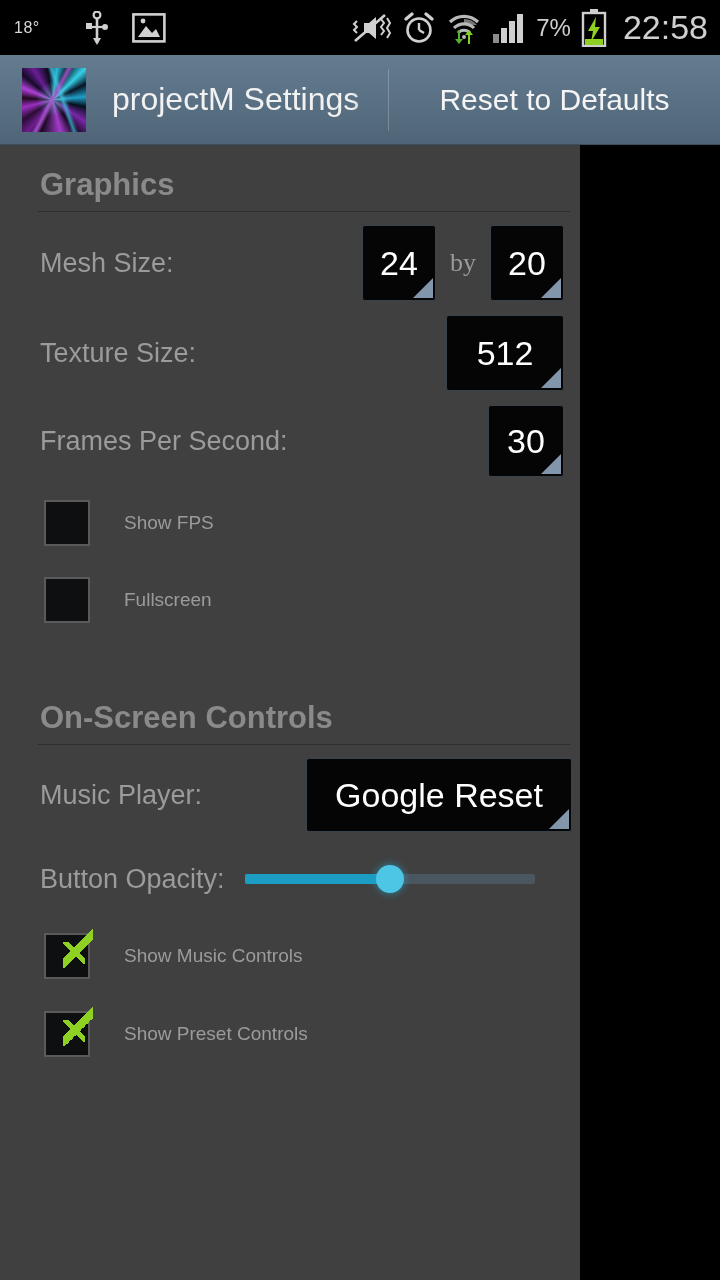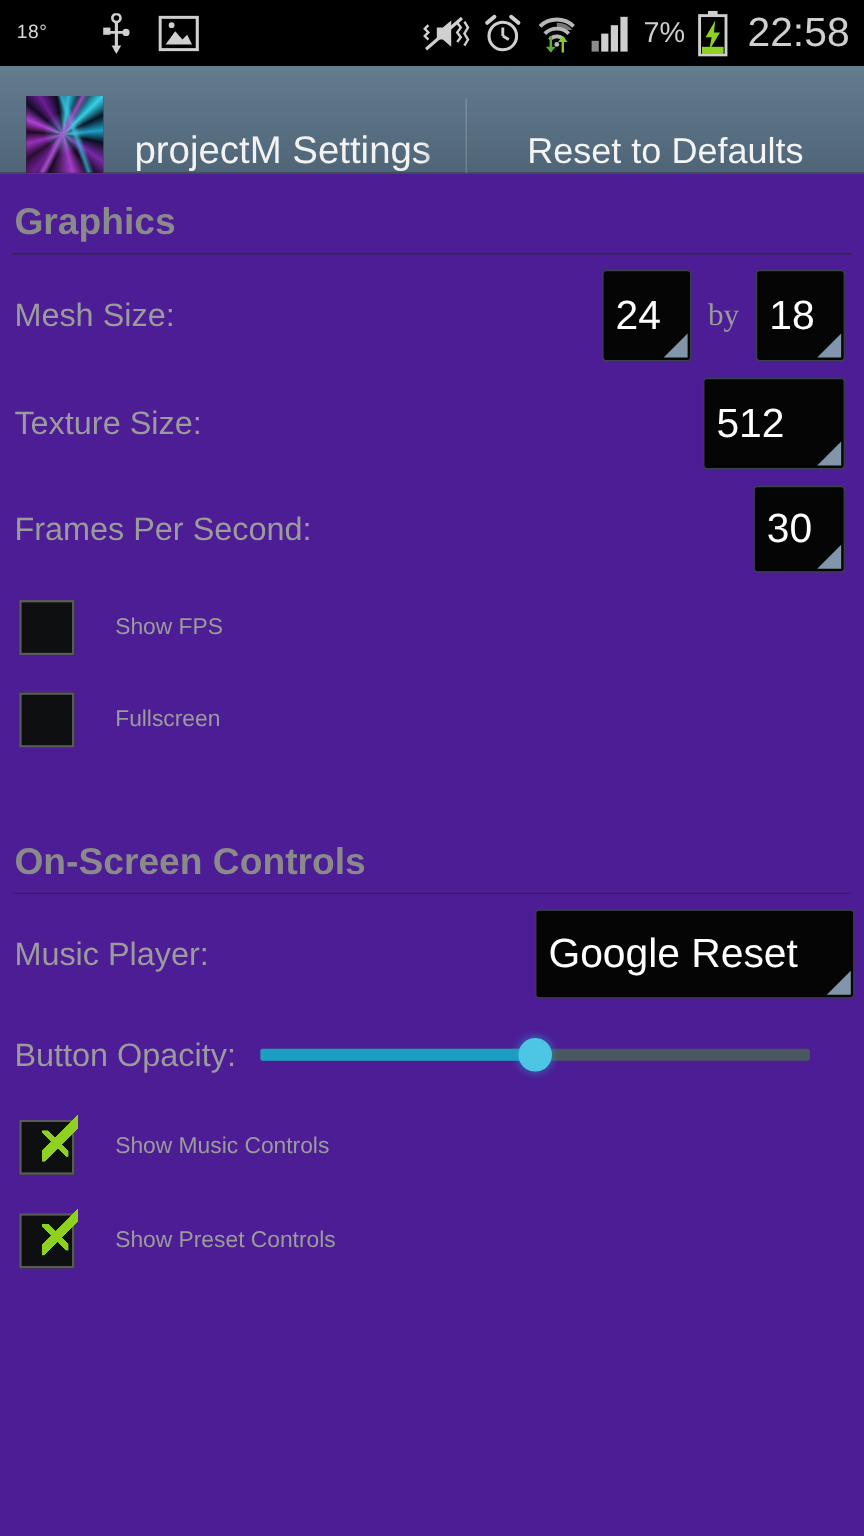--- a/index.html
+++ b/index.html
@@ -28,7 +28,7 @@
   .actionbar{
     position:absolute; top:55px; left:0; width:720px; height:90px;
     background:linear-gradient(to bottom,#637c8e 0%,#5b7286 45%,#4f6577 100%);
-    display:flex; align-items:flex-end;
+    display:flex; align-items:center;
     border-bottom:1px solid #3b4c5a;
   }
   .app-icon{

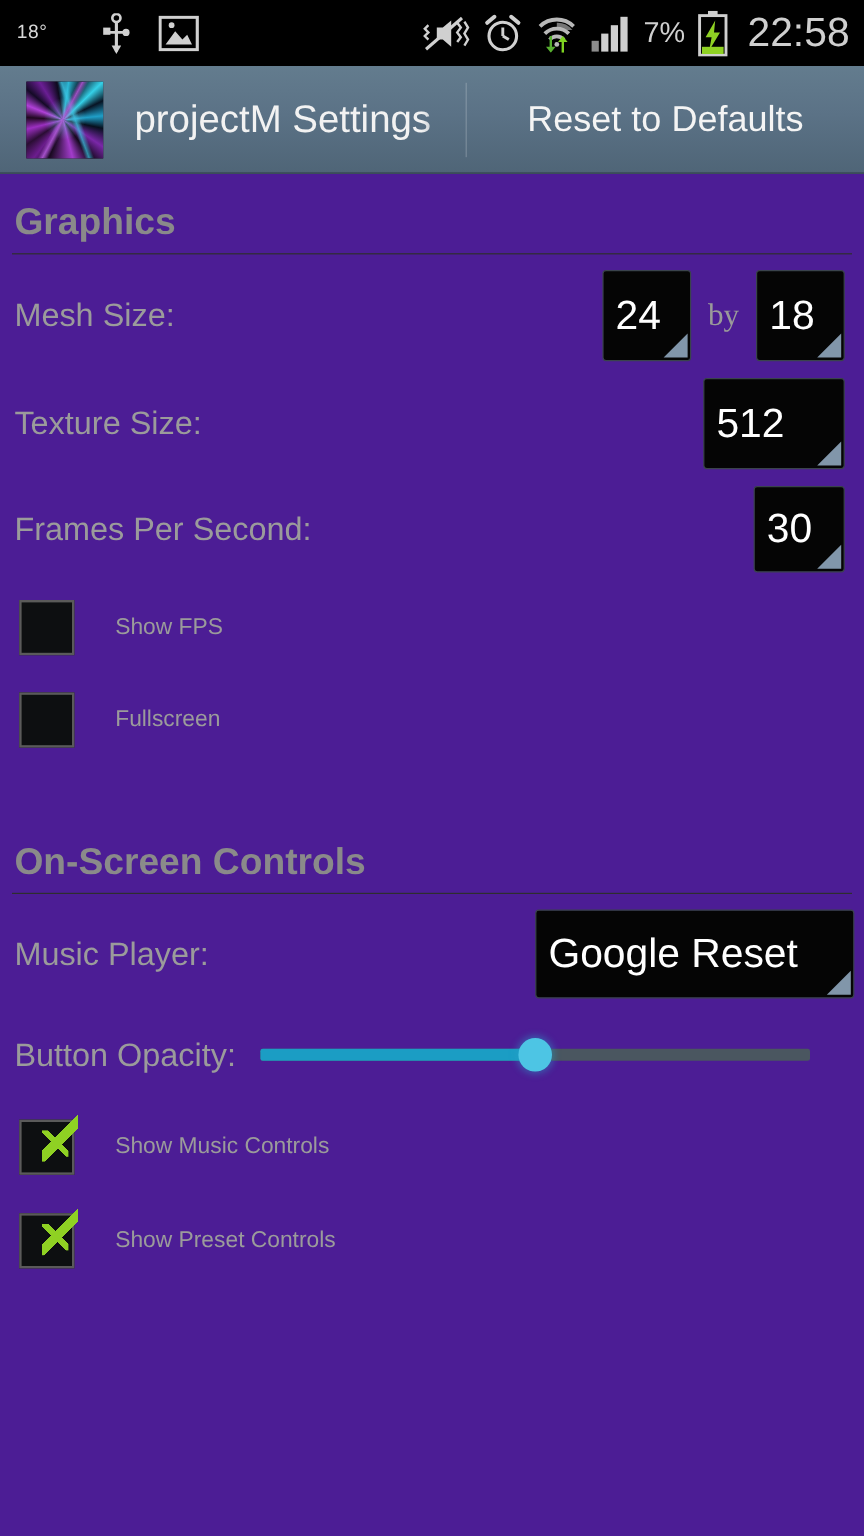--- a/index.html
+++ b/index.html
@@ -70,8 +70,8 @@
 
   
   .content{
-    position:absolute; top:145px; left:0; width:720px; height:1135px;
-    background:#4c1d95; overflow:hidden;
+    position:absolute; top:145px; left:0; width:580px; height:1135px;
+    background:#404040; overflow:hidden;padding-left:28px;
   }
   .section-head{
     color:#8a8a8a; font-size:31px; font-weight:bold;

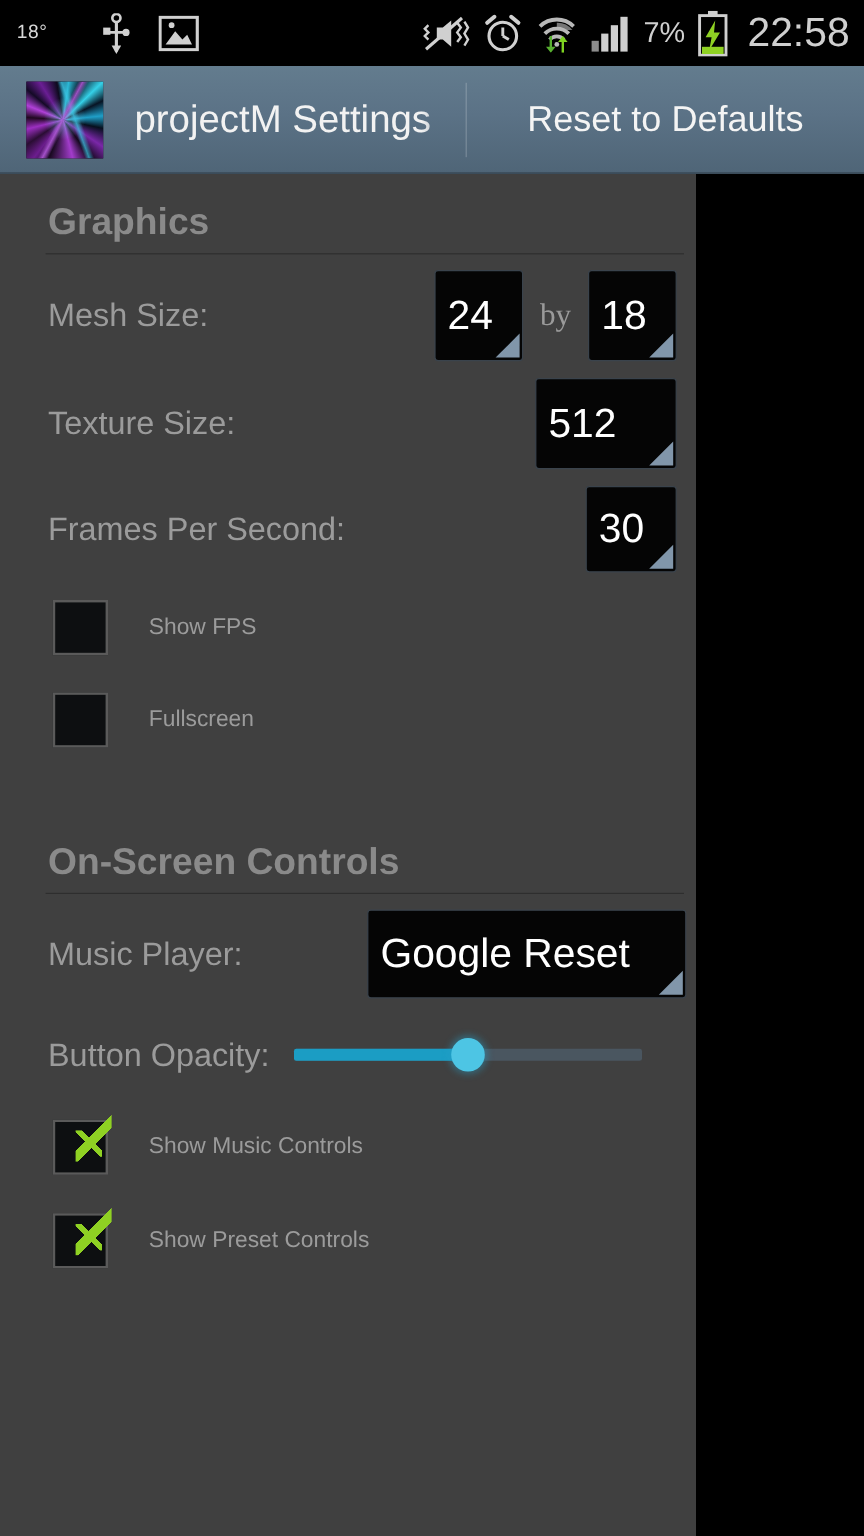--- a/index.html
+++ b/index.html
@@ -87,7 +87,7 @@
     position:relative;
     border:1px solid #3a434c; border-radius:3px;
     background:#050505;
-    display:flex; align-items:center; justify-content:flex-start;
+    display:flex; align-items:center; justify-content:center;
     color:#fff;
   }
   .spinner .sp-txt{ font-size:34px; line-height:1; padding:0 10px; }

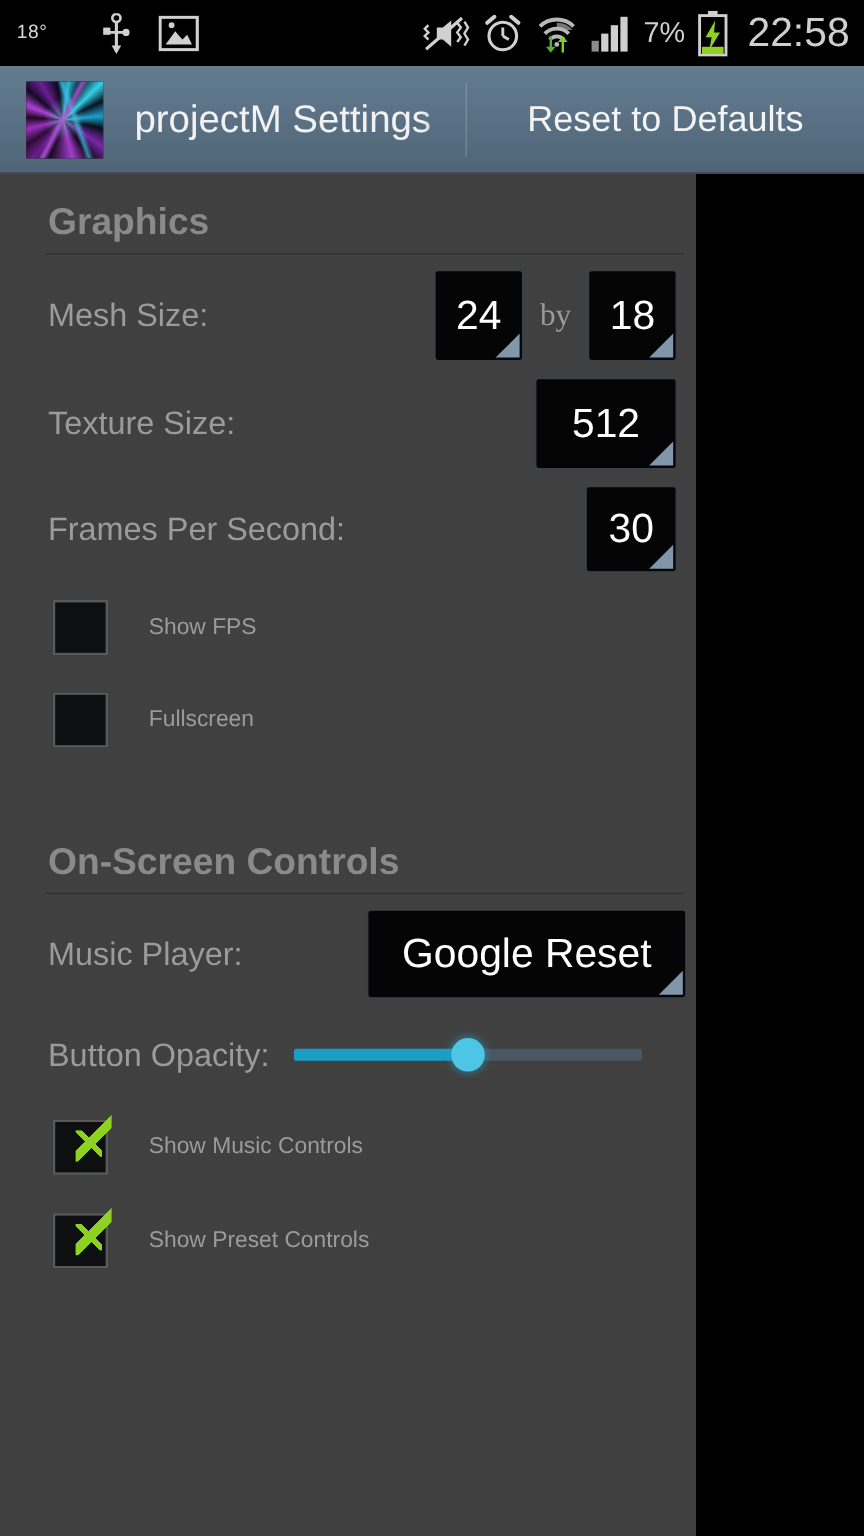--- a/index.html
+++ b/index.html
@@ -228,7 +228,7 @@
       </div>
       <div class="by" style="margin:0 14px;font-family:Liberation Serif, serif;">by</div>
       <div class="spinner" style="width:74px; height:76px; margin-right:16px;">
-        <span class="sp-txt">18</span>
+        <span class="sp-txt">20</span>
       </div>
     </div>
 

